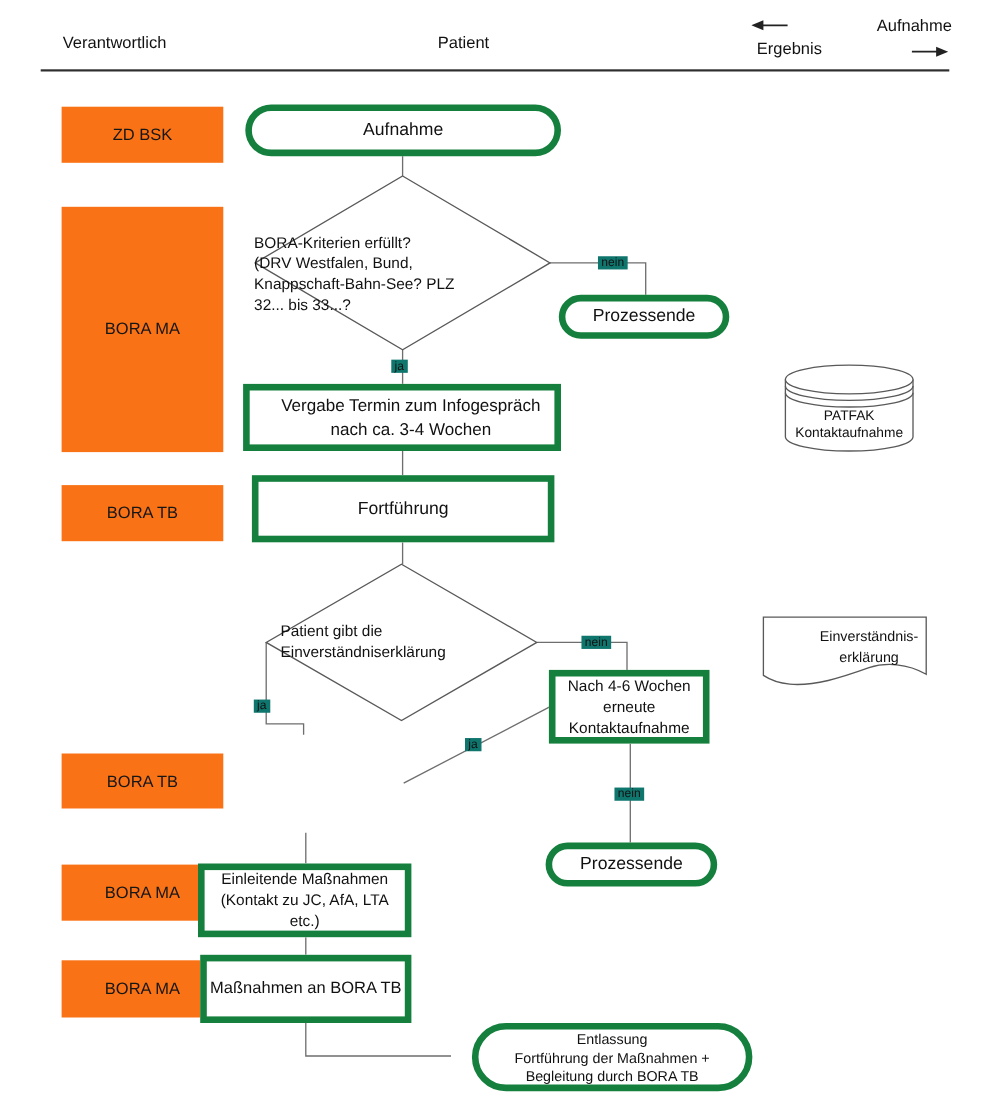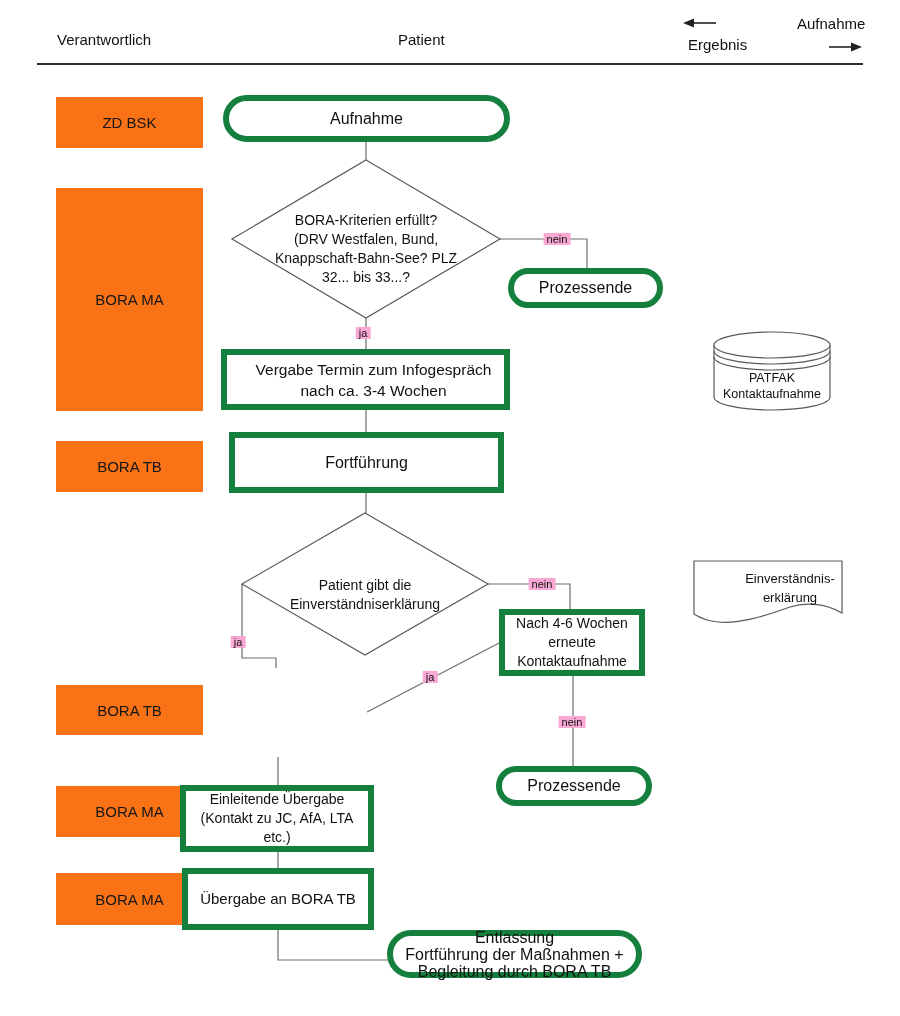--- a/index.html
+++ b/index.html
@@ -29,7 +29,7 @@
   .pill-lg{border-radius:31px;}
   
   .dtext{
-    position:absolute;text-align:center;white-space:pre-line;color:#111;
+    position:absolute;text-align:left;white-space:pre-line;color:#111;
     transform:translate(-50%,-50%);
   }
   

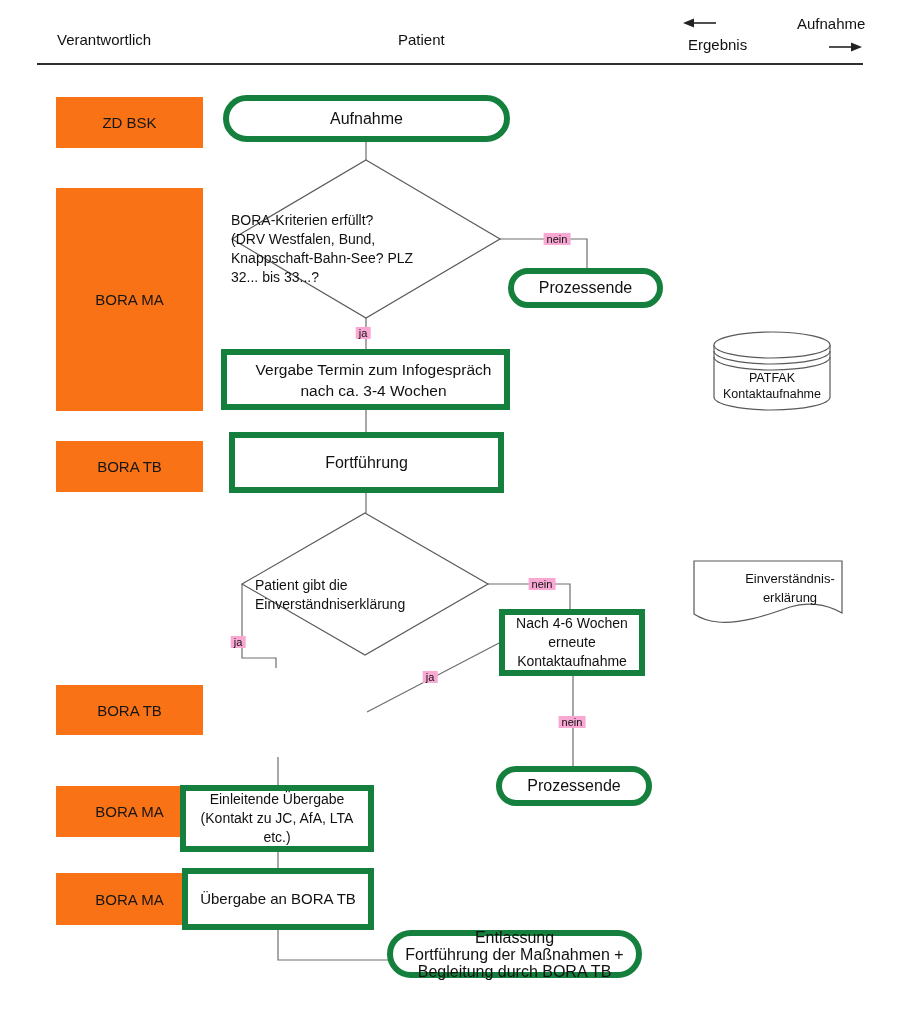--- a/index.html
+++ b/index.html
@@ -35,7 +35,7 @@
   
   .elabel{
     position:absolute;transform:translate(-50%,-50%);
-    background:#f9a8d4;font-size:11px;padding:0 3px;color:#111;line-height:1.1;
+    background:#0f766e;font-size:11px;padding:0 3px;color:#111;line-height:1.1;
   }
   svg{position:absolute;left:0;top:0;}
   .artifact-text{

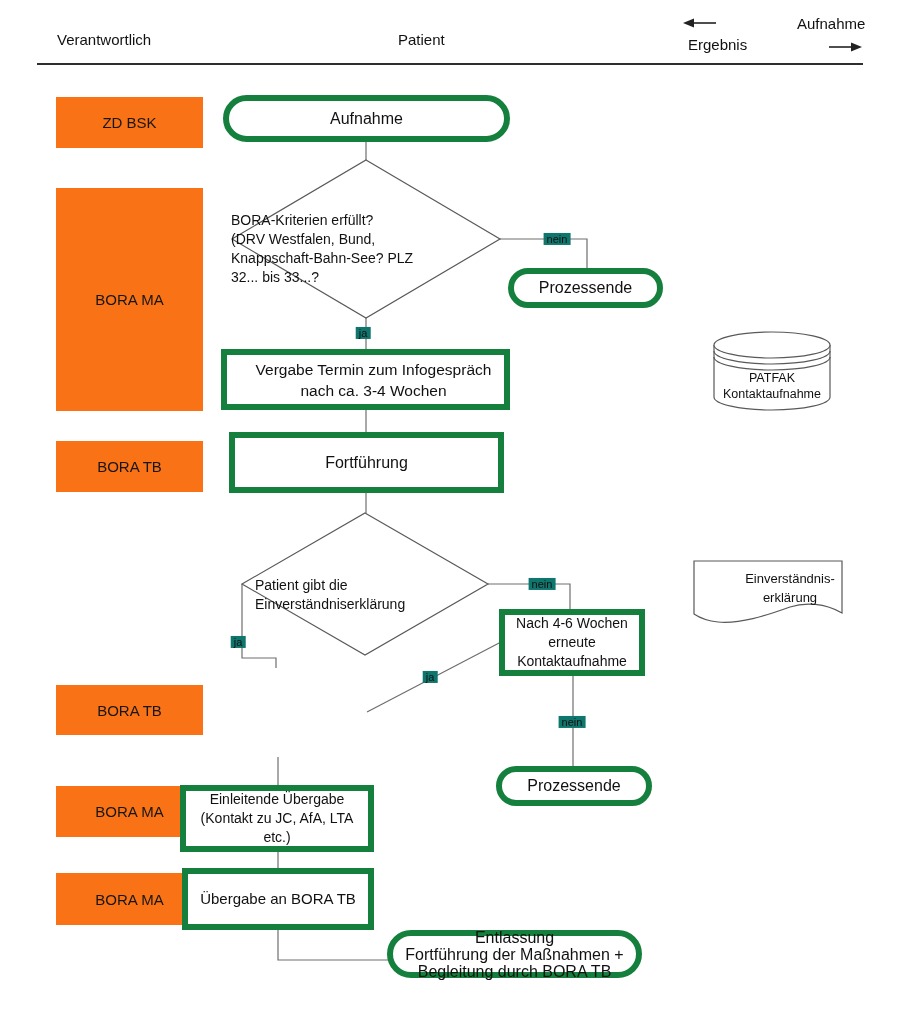--- a/index.html
+++ b/index.html
@@ -119,7 +119,7 @@
 
   <div class="node" style="left:229px;top:432px;width:275px;height:61px;font-size:16px;">Fortführung</div>
 
-  <div class="dtext" style="left:365px;top:583px;width:220px;font-size:14px;line-height:19px;margin-top:12px;">Patient gibt die
+  <div class="dtext" style="left:365px;top:583px;width:220px;font-size:14px;line-height:19px;">Patient gibt die
 Einverständniserklärung</div>
 
   <div class="node" style="left:499px;top:609px;width:146px;height:67px;font-size:14px;line-height:19px;">Nach 4-6 Wochen

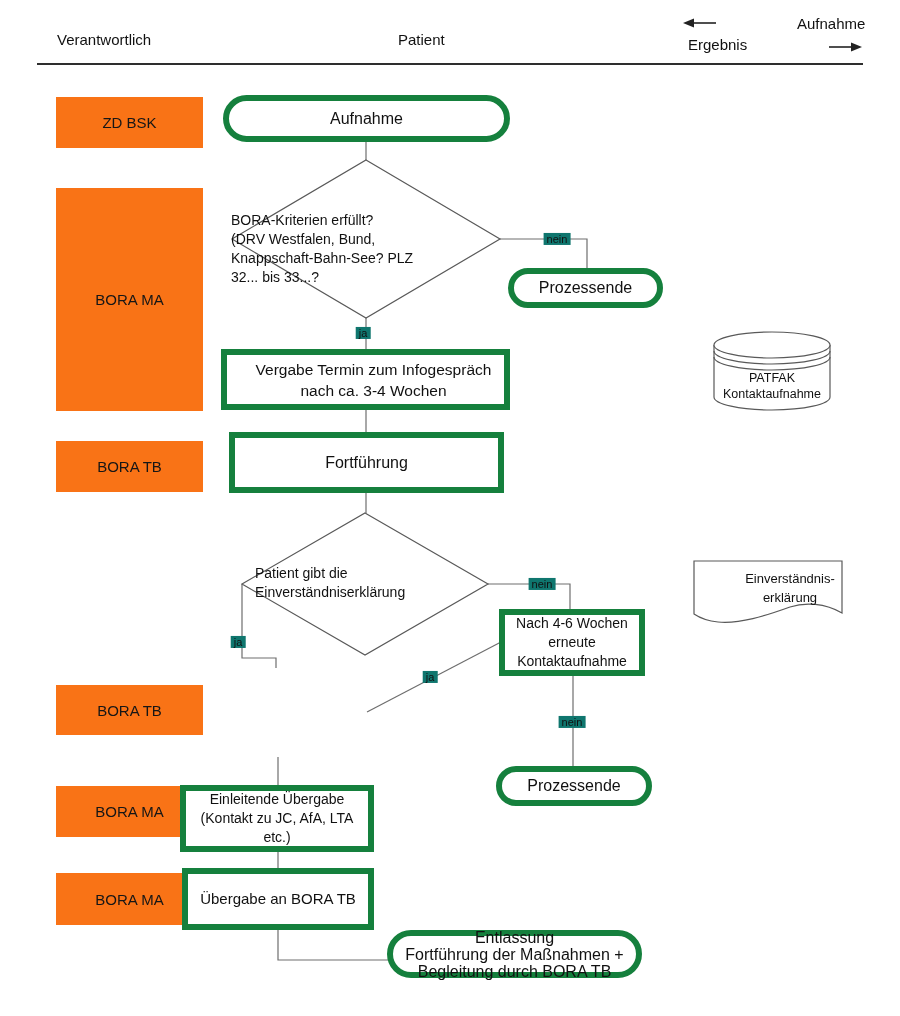--- a/index.html
+++ b/index.html
@@ -129,7 +129,7 @@
   <div class="node pill-sm" style="left:496px;top:766px;width:156px;height:40px;font-size:16px;">Prozessende</div>
 
 
-  <div class="node" style="left:180px;top:785px;width:194px;height:67px;font-size:14px;line-height:19px;">Einleitende Übergabe
+  <div class="node" style="left:180px;top:785px;width:194px;height:67px;font-size:14px;line-height:19px;">Einleitende Maßnahmen
 (Kontakt zu JC, AfA, LTA
 etc.)</div>
 

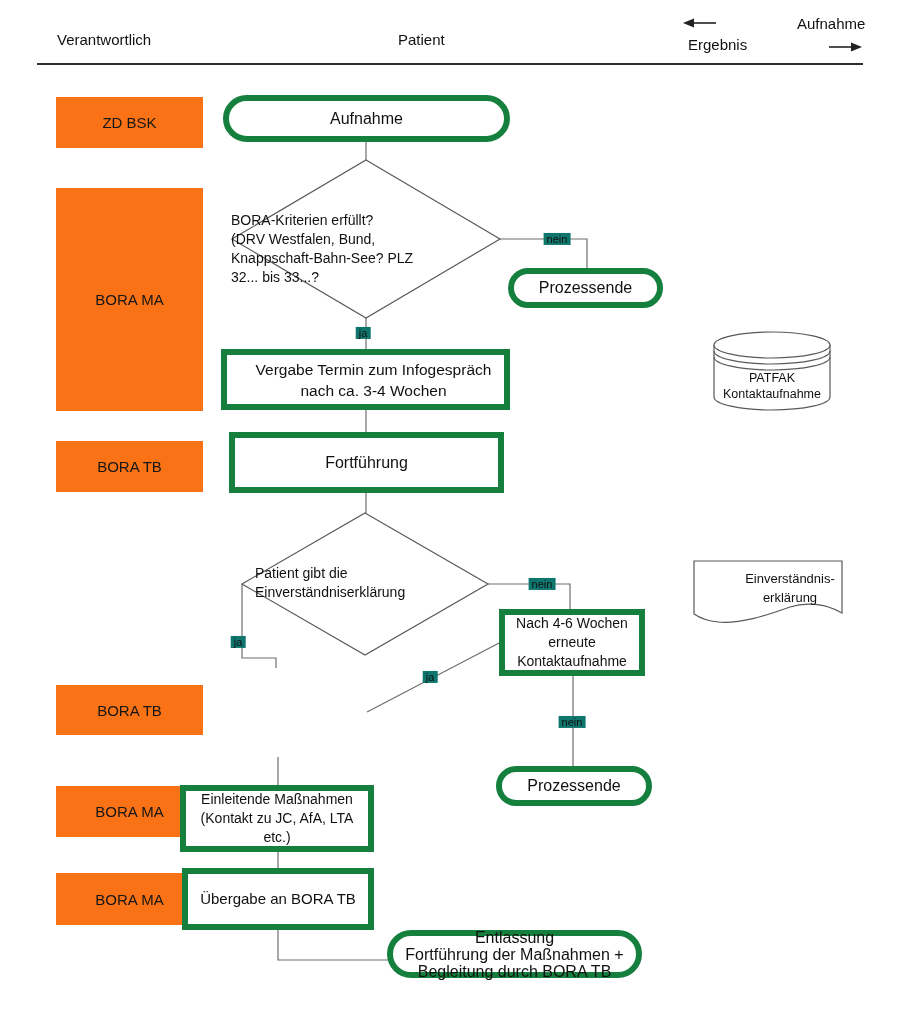--- a/index.html
+++ b/index.html
@@ -133,7 +133,7 @@
 (Kontakt zu JC, AfA, LTA
 etc.)</div>
 
-  <div class="node" style="left:182px;top:868px;width:192px;height:62px;font-size:15px;">Übergabe an BORA TB</div>
+  <div class="node" style="left:182px;top:868px;width:192px;height:62px;font-size:15px;">Maßnahmen an BORA TB</div>
 
   <div class="node pill-lg" style="left:387px;top:930px;width:255px;height:48px;font-size:16px;line-height:17px;">Entlassung
 Fortführung der Maßnahmen +

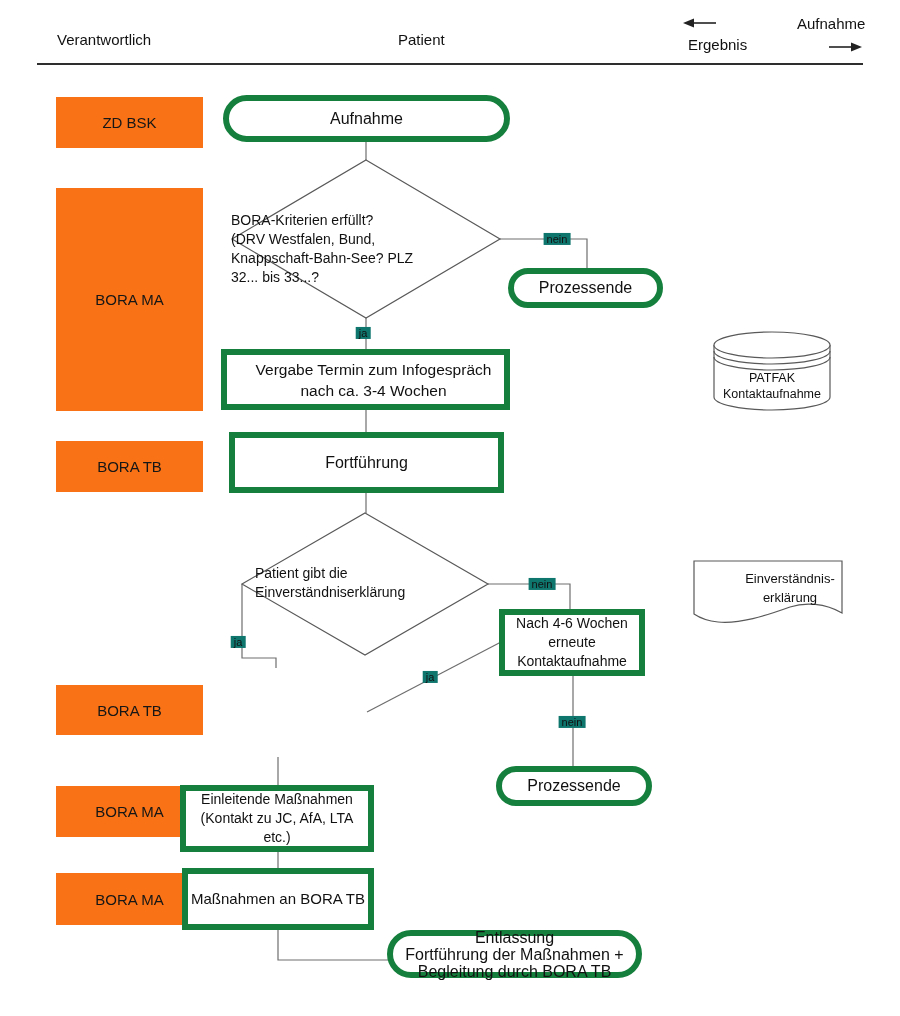--- a/index.html
+++ b/index.html
@@ -135,7 +135,7 @@
 
   <div class="node" style="left:182px;top:868px;width:192px;height:62px;font-size:15px;">Maßnahmen an BORA TB</div>
 
-  <div class="node pill-lg" style="left:387px;top:930px;width:255px;height:48px;font-size:16px;line-height:17px;">Entlassung
+  <div class="node pill-lg" style="left:429px;top:930px;width:255px;height:62px;font-size:13px;line-height:17px;">Entlassung
 Fortführung der Maßnahmen +
 Begleitung durch BORA TB</div>
 

